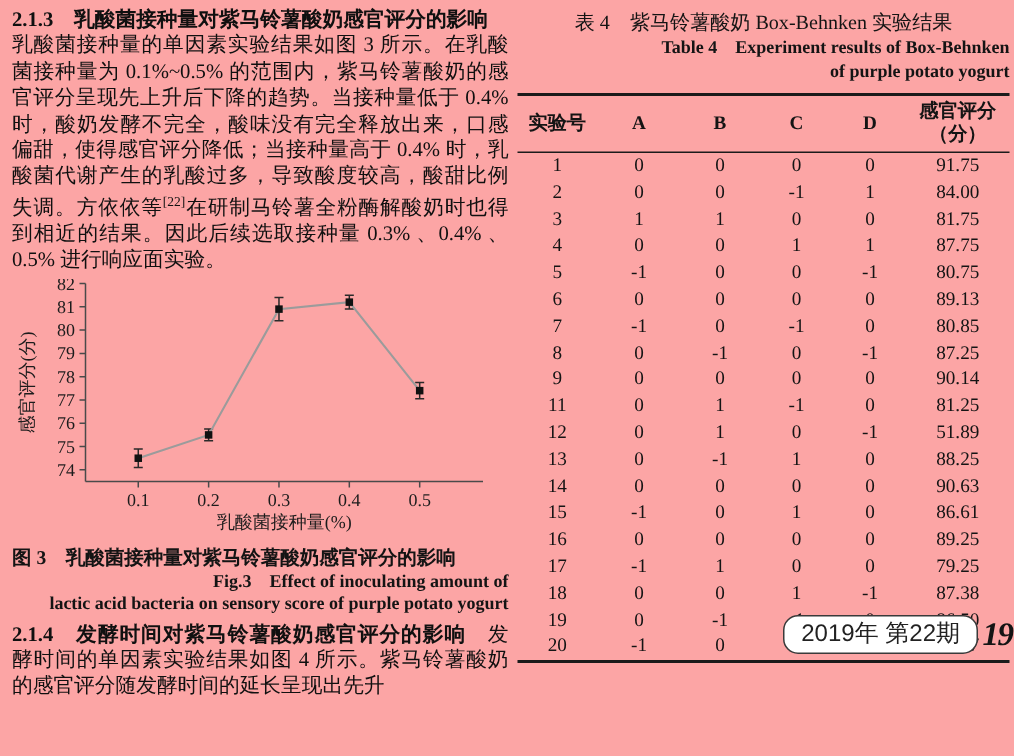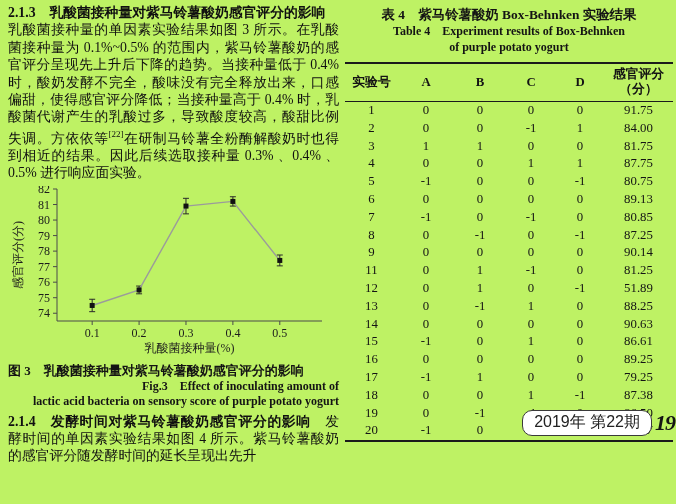--- a/index.html
+++ b/index.html
@@ -8,7 +8,7 @@
     font-family:"Liberation Serif","DejaVu Serif",serif;
     background:#ffffff; color:#141414;
   }
-  .page { position:relative; width:676px; height:504px; background:#bef264; overflow:hidden; }
+  .page { position:relative; width:676px; height:504px; background:#fca5a5; overflow:hidden; }
   .col-left  { position:absolute; left:8px;  top:4px; width:331px; }
   .col-right { position:absolute; left:345px; top:6px; width:328px; }
 

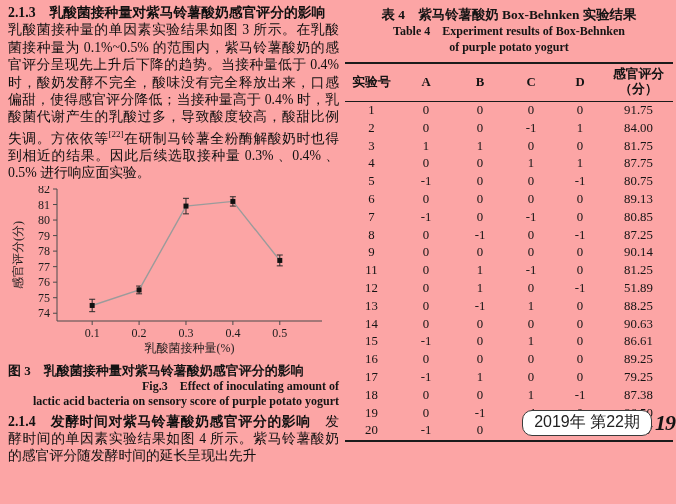--- a/index.html
+++ b/index.html
@@ -27,7 +27,7 @@
   .fig-cap-en { text-align:right; font-weight:bold; font-size:12px; line-height:15.5px; }
   .para2 { margin-top:3px; }
 
-  .tbl-title-zh { text-align:center; font-weight:bold; font-size:13.4px; line-height:18px; }
+  .tbl-title-zh { text-align:center; font-weight:normal; font-size:13.4px; line-height:18px; }
   .tbl-title-en { text-align:center; font-weight:bold; font-size:12px; line-height:15.5px; }
 
   table { width:100%; border-collapse:collapse; margin-top:7px;

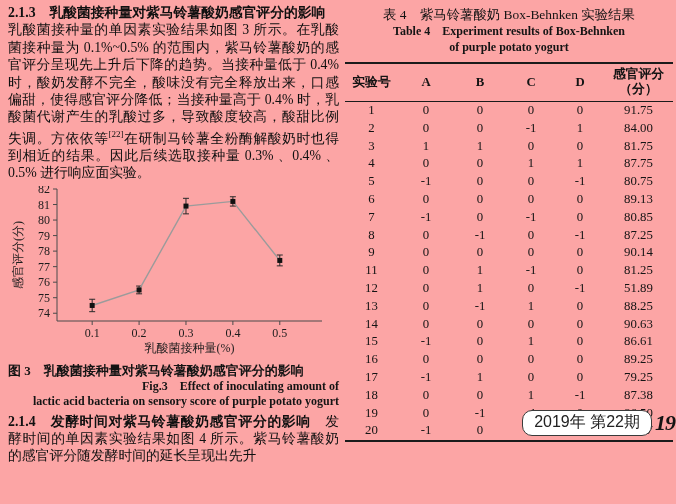--- a/index.html
+++ b/index.html
@@ -28,7 +28,7 @@
   .para2 { margin-top:3px; }
 
   .tbl-title-zh { text-align:center; font-weight:normal; font-size:13.4px; line-height:18px; }
-  .tbl-title-en { text-align:center; font-weight:bold; font-size:12px; line-height:15.5px; }
+  .tbl-title-en { text-align:right; font-weight:bold; font-size:12px; line-height:15.5px; }
 
   table { width:100%; border-collapse:collapse; margin-top:7px;
           border-top:2px solid #1b1b1b; border-bottom:2px solid #1b1b1b; }

